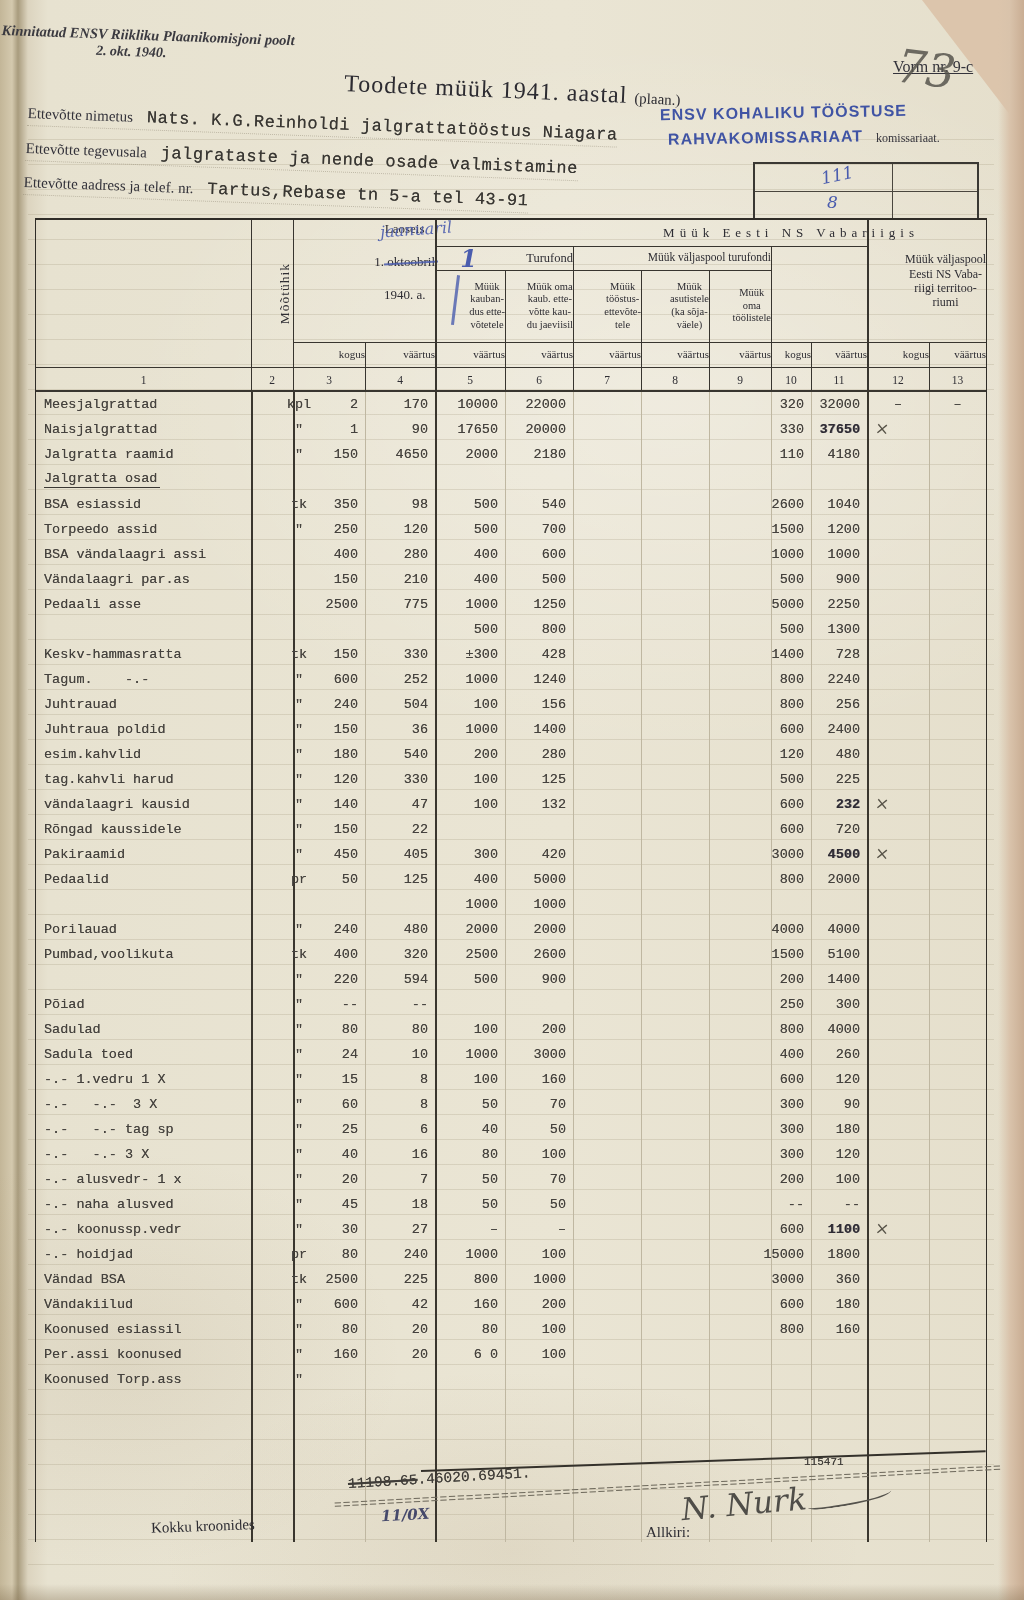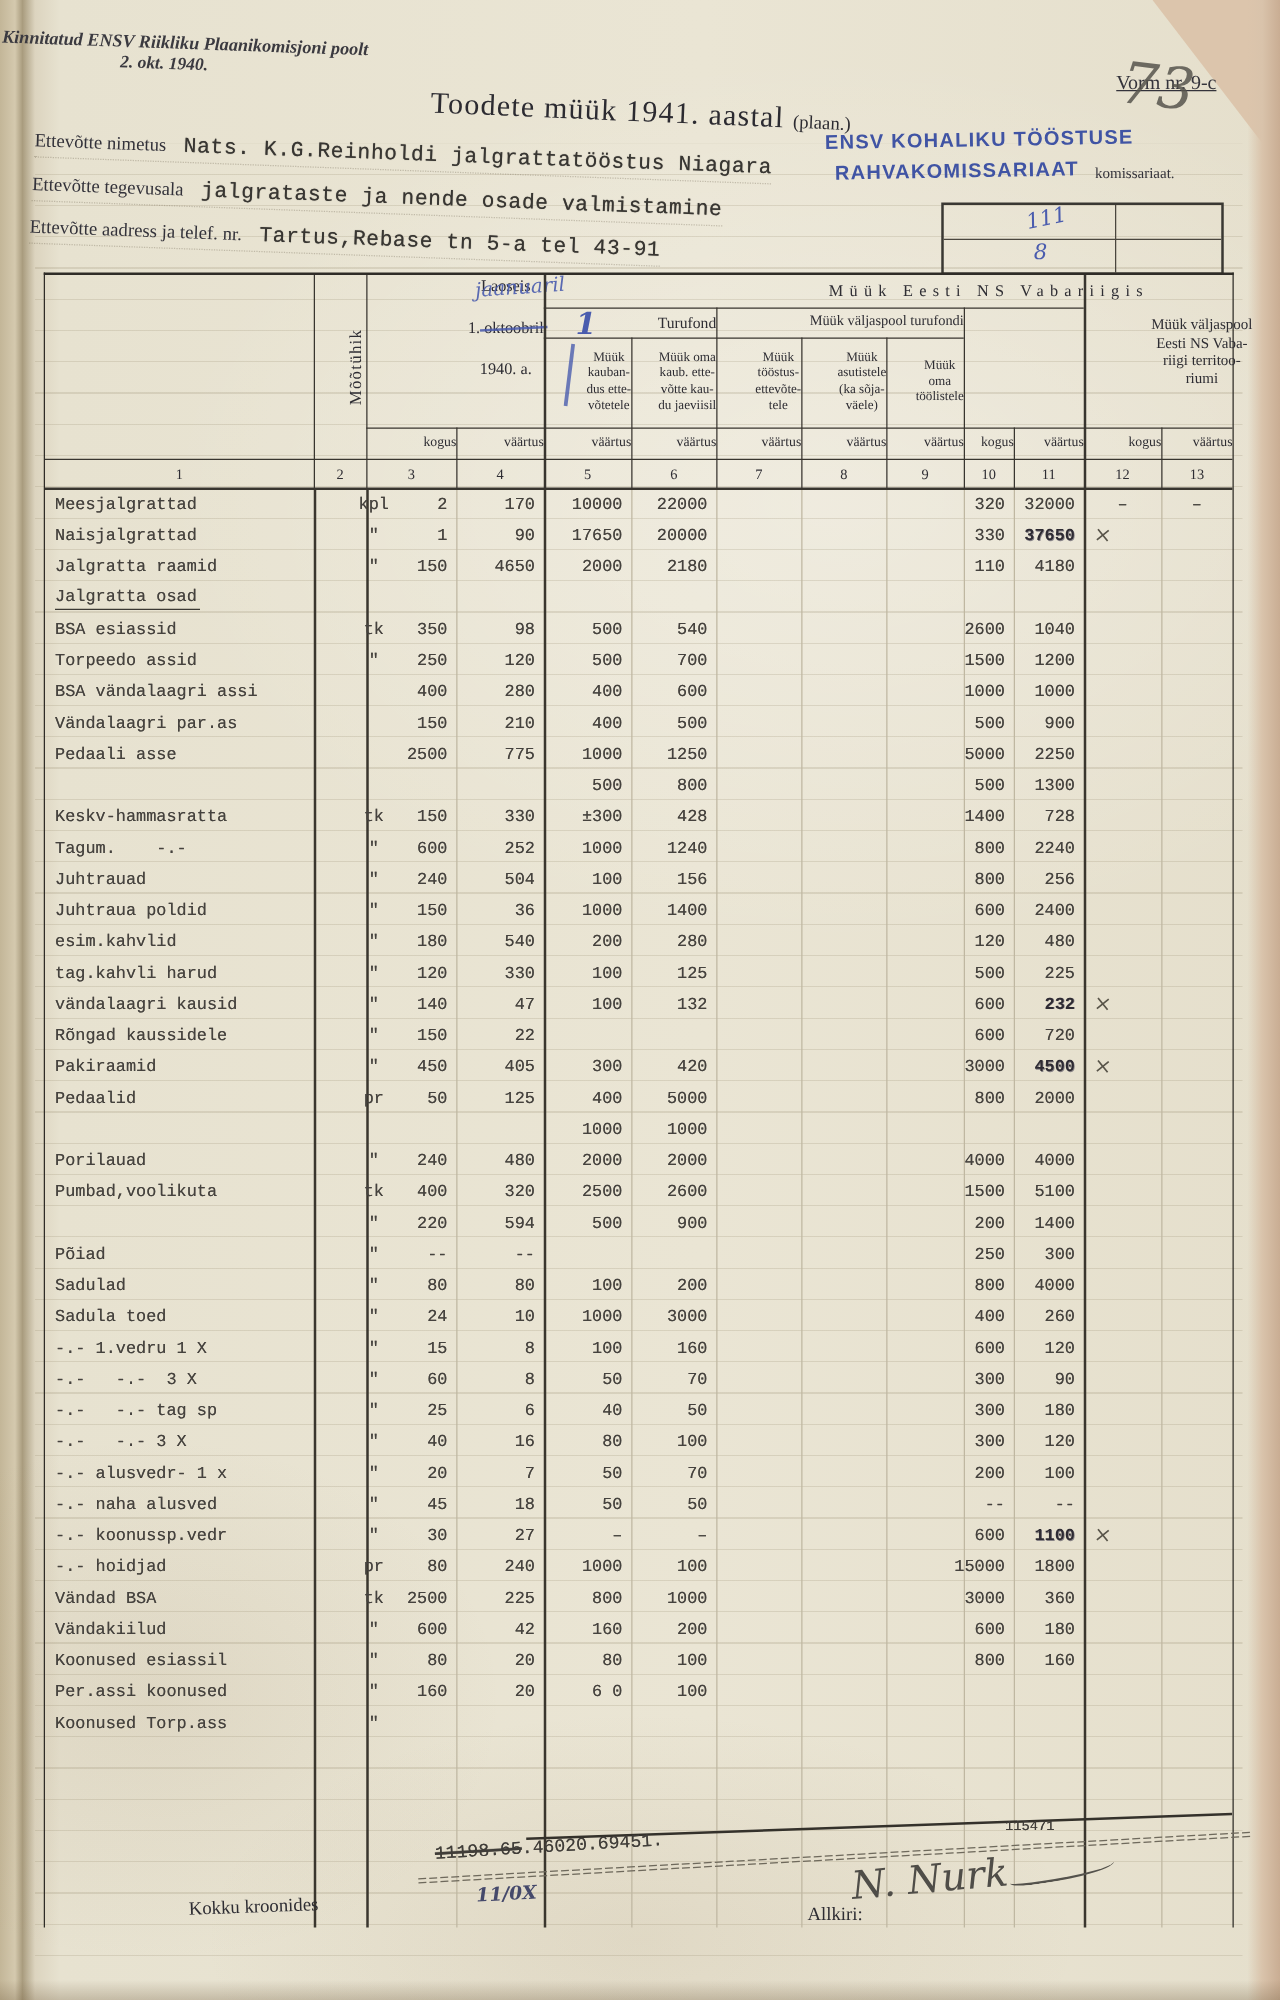--- a/index.html
+++ b/index.html
@@ -183,7 +183,7 @@
     <div class="hcell" style="left:673px;top:50px;width:62px;height:72px;">Müük
 oma
 töölistele</div>
-    <div class="hcell" style="left:831px;top:0;width:119px;height:122px;font-size:12px;margin-left:16px;">Müük väljaspool
+    <div class="hcell" style="left:831px;top:0;width:119px;height:122px;font-size:12px;">Müük väljaspool
 Eesti NS Vaba-
 riigi territoo-
 riumi</div>

